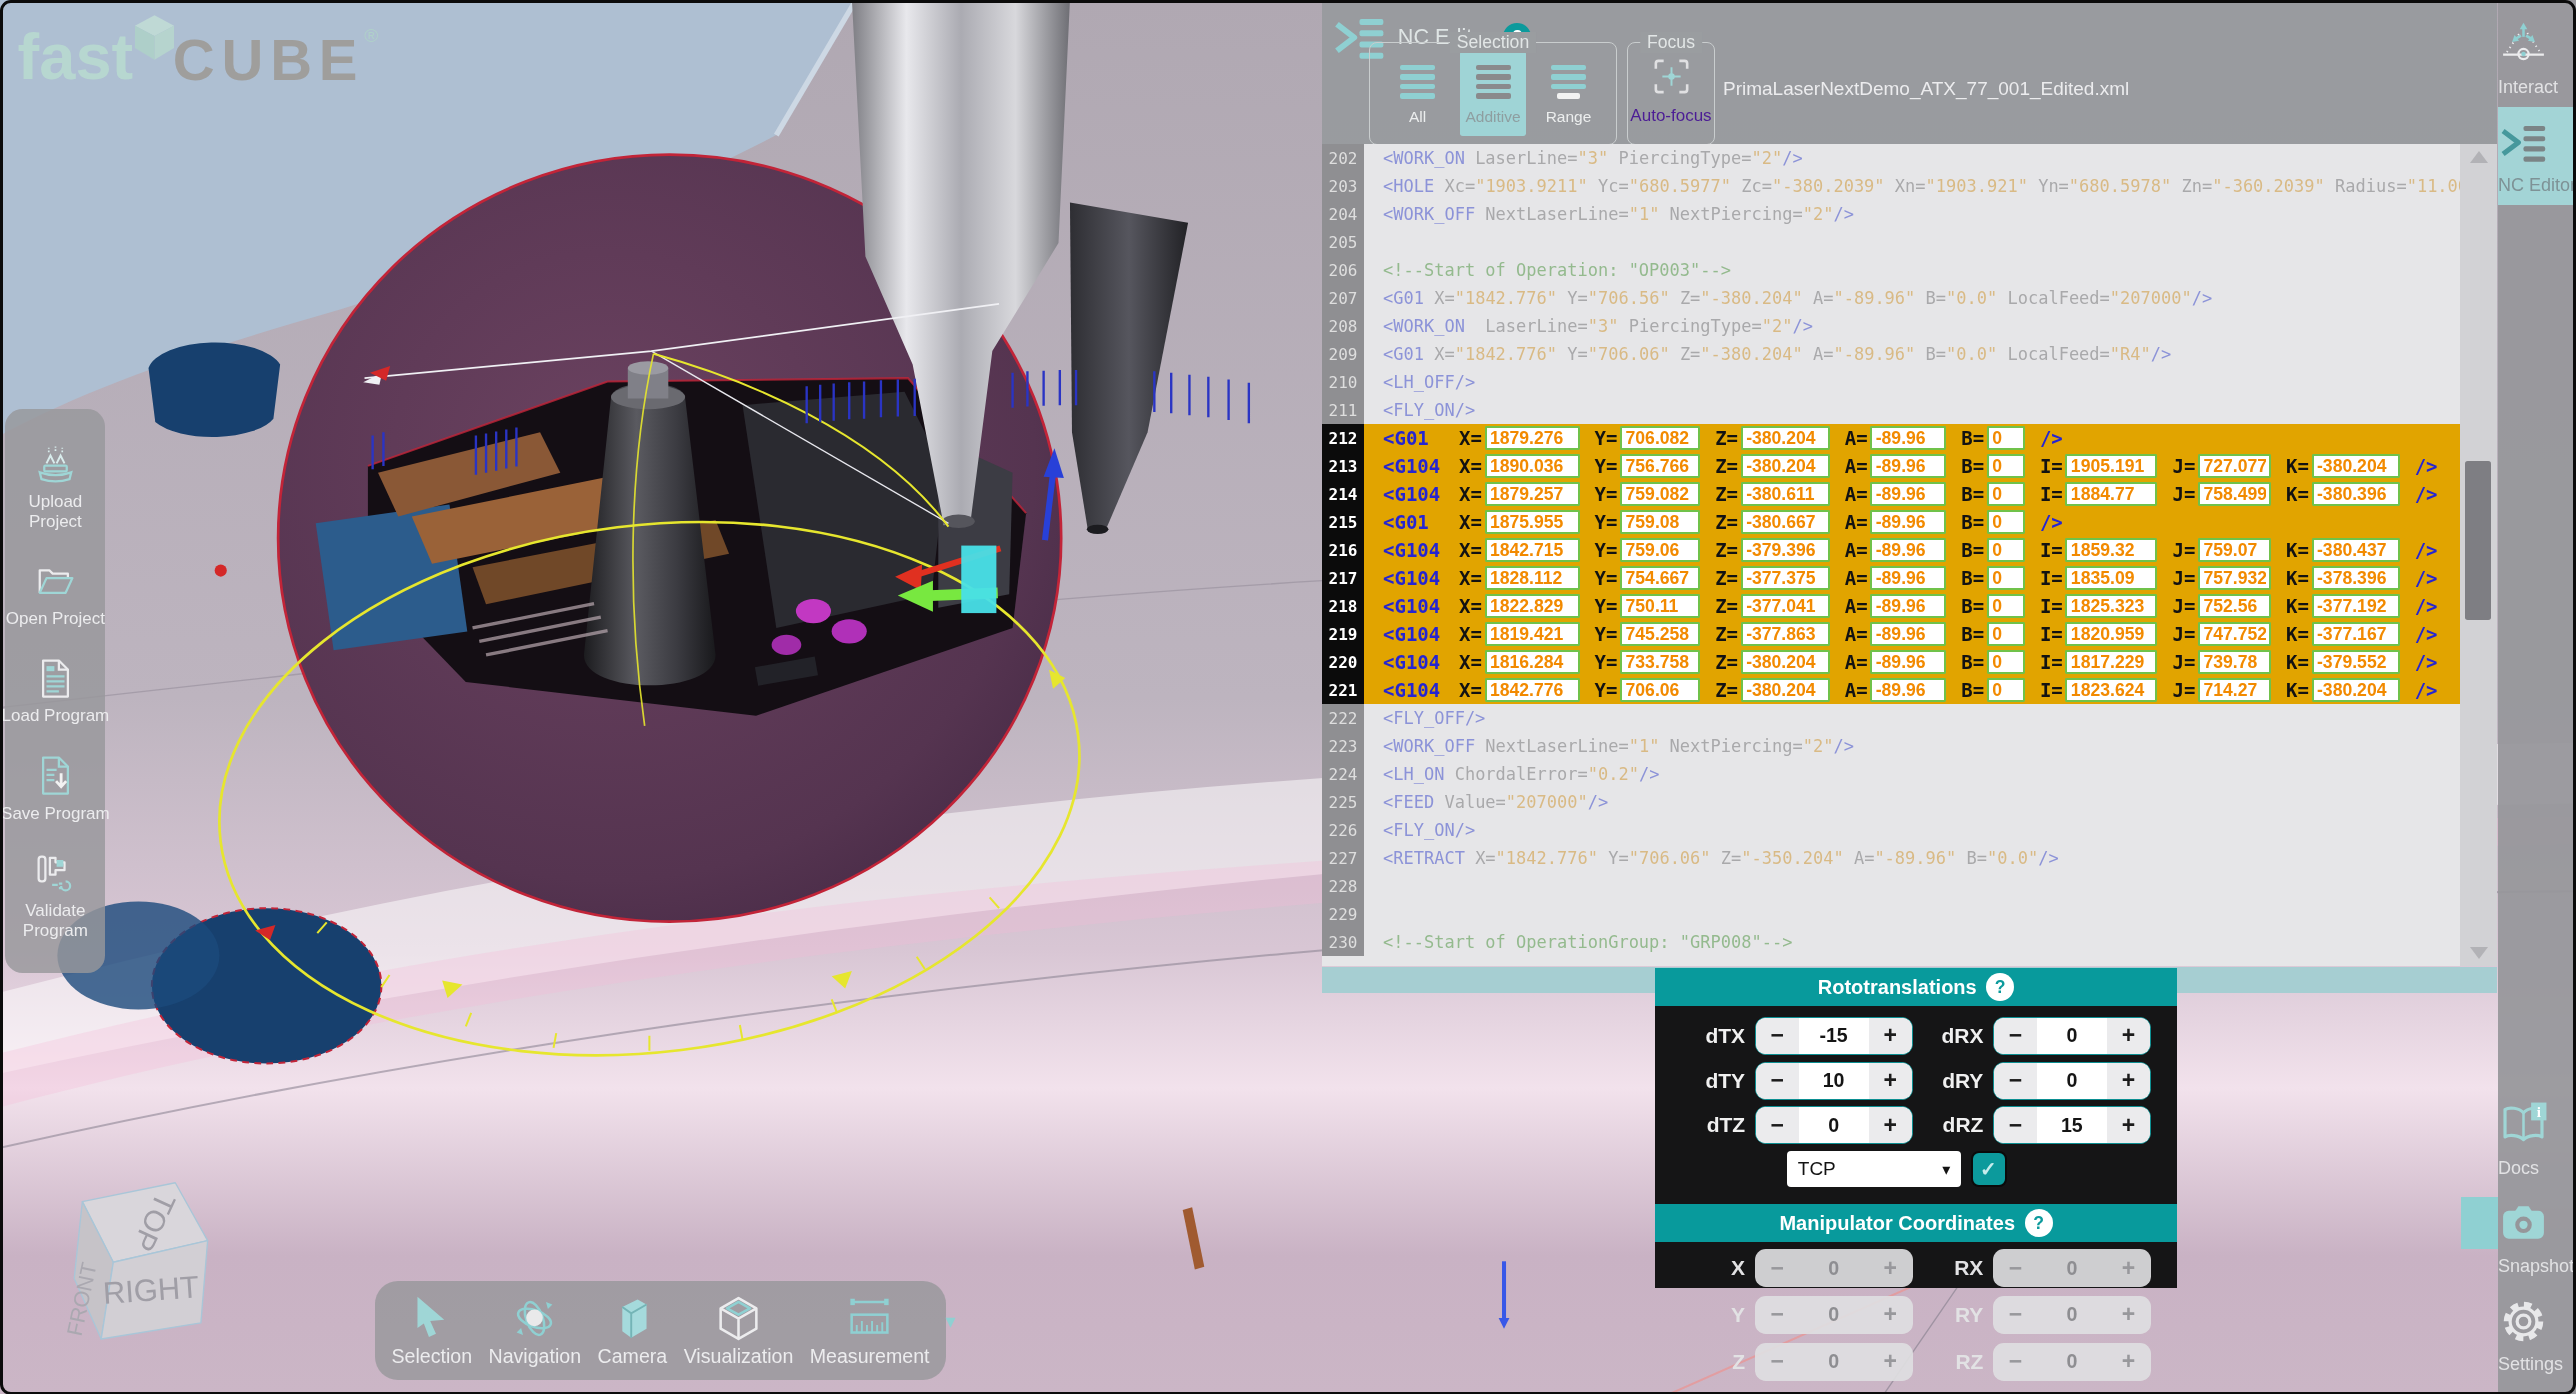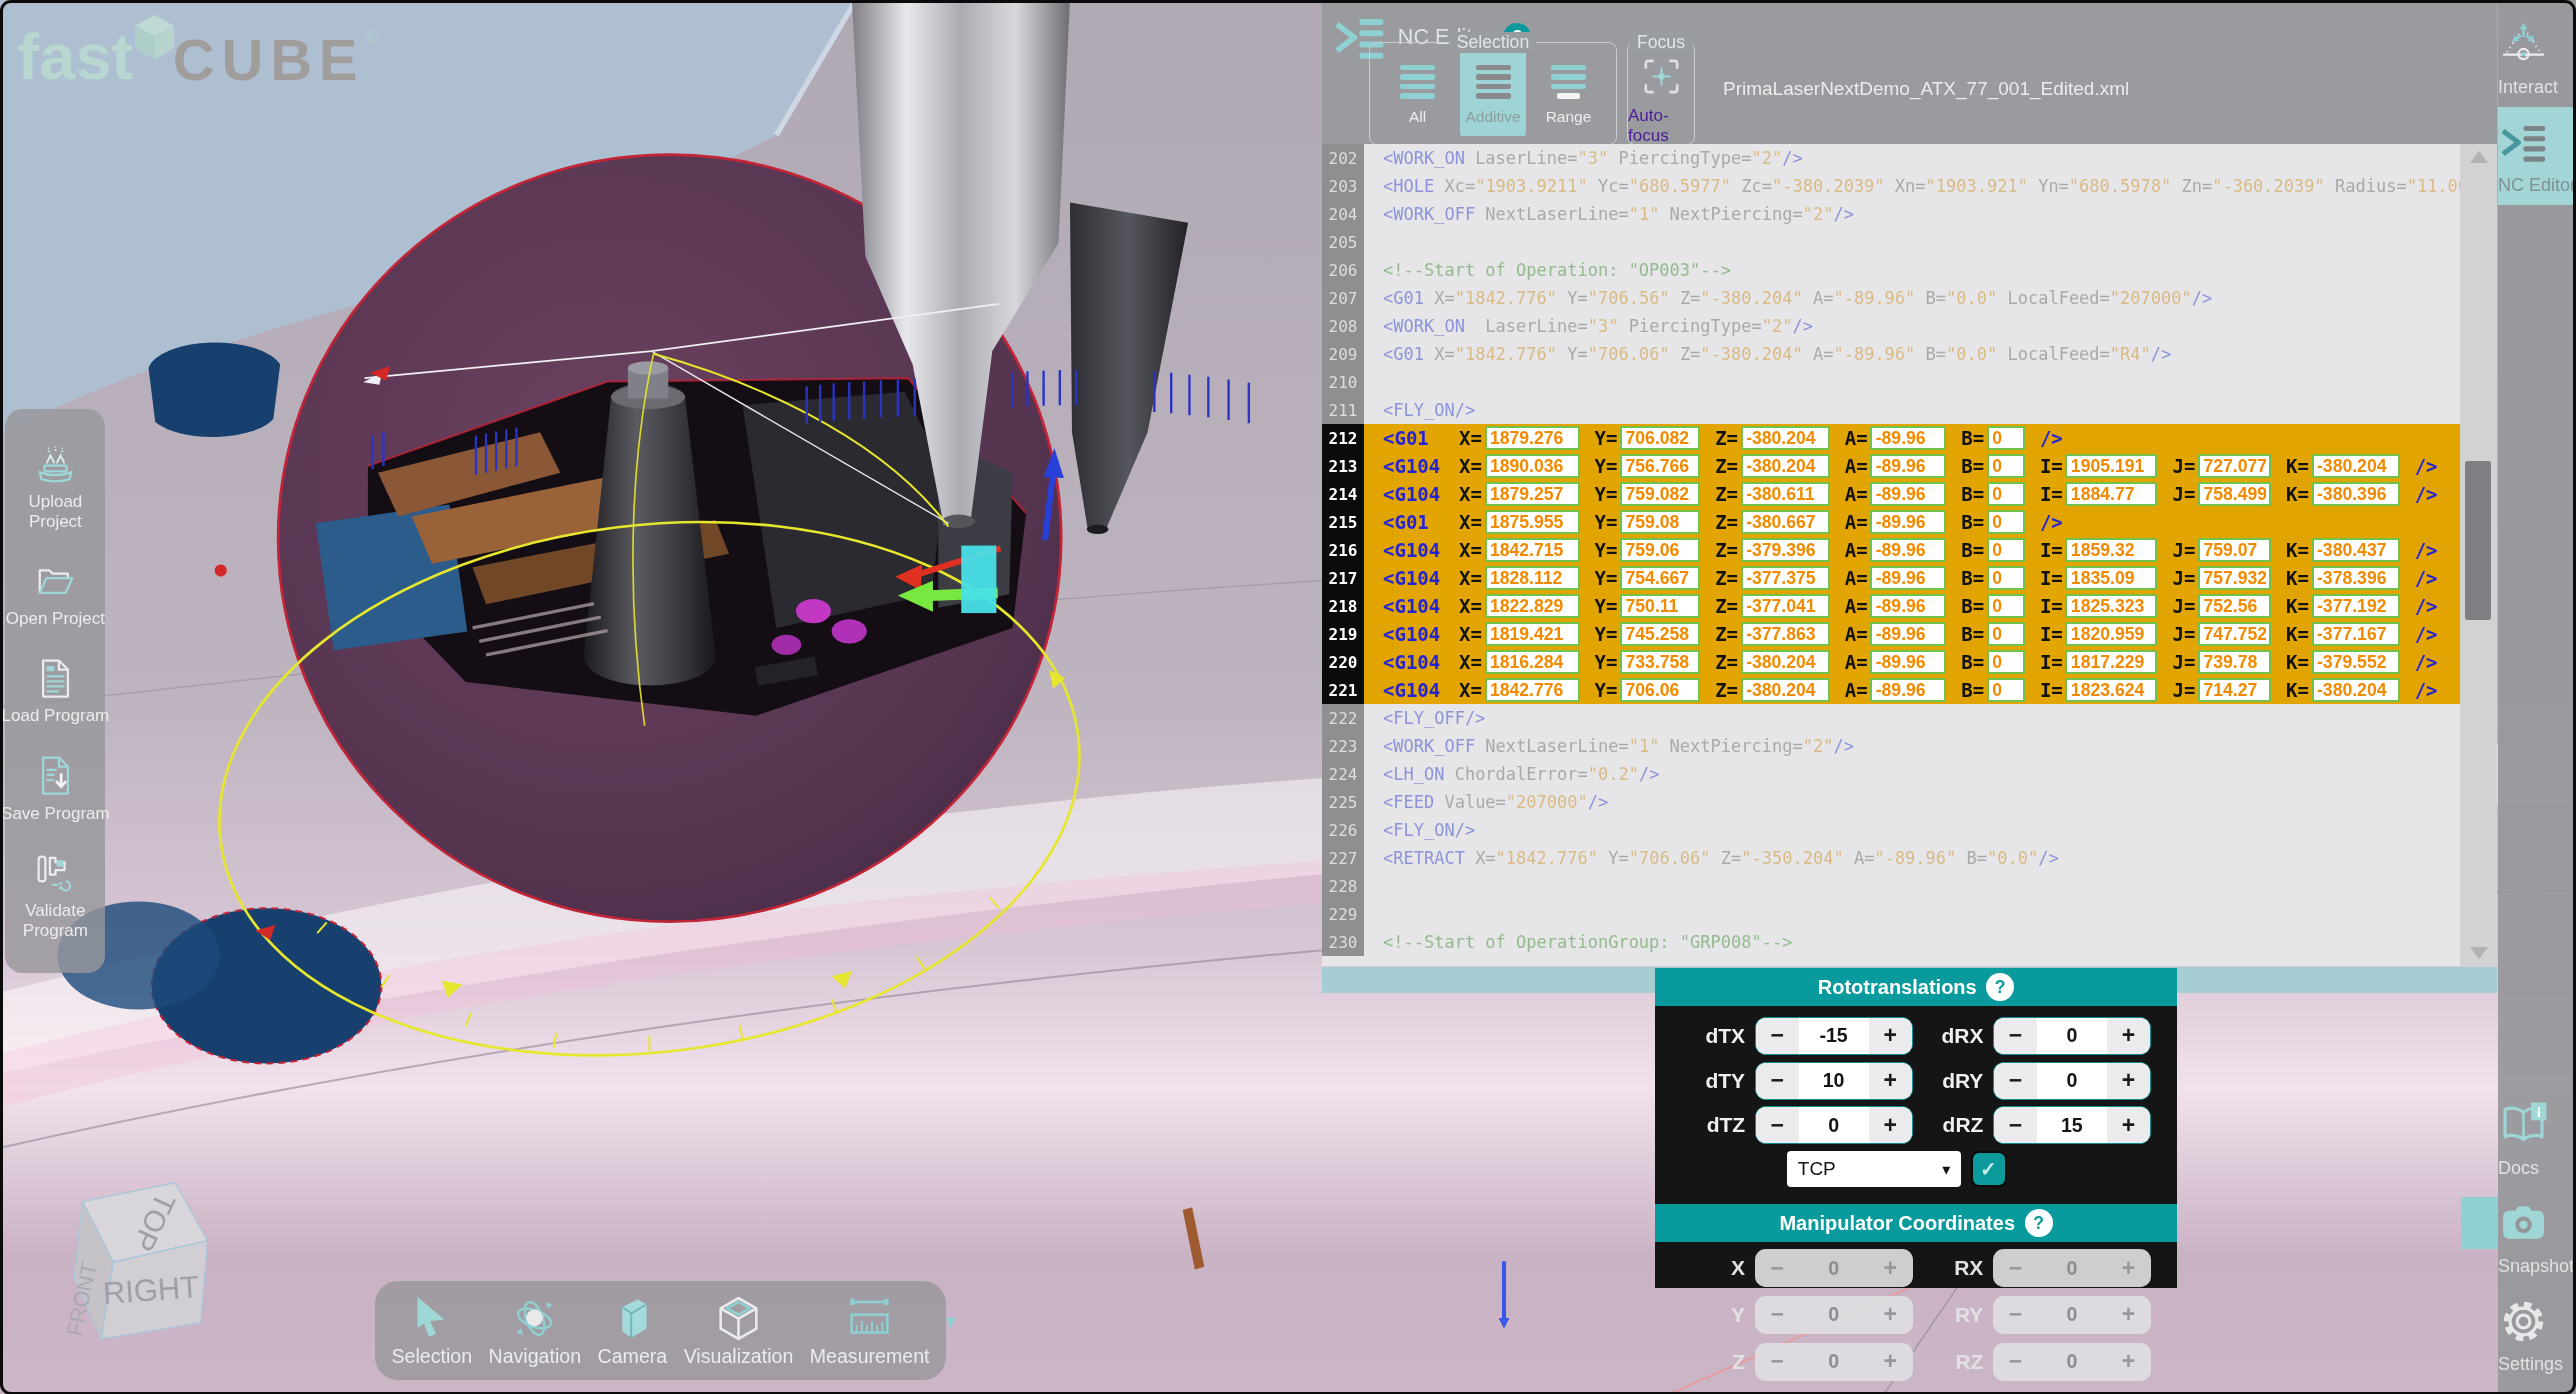--- a/index.html
+++ b/index.html
@@ -65,7 +65,7 @@
   .hgroup-label{position:absolute;top:-11.5px;left:50%;transform:translateX(-50%);background:#9a9da0;
     padding:0 6.8px;font-size:17.6px;color:#e2e6e6;white-space:nowrap;}
   .sel-group{left:47px;top:42px;width:248px;}
-  .focus-group{left:305px;top:42px;width:68px;}
+  .focus-group{left:305px;top:42px;width:88px;}
   .sel-buttons{display:flex;justify-content:center;gap:9.5px;padding-top:8px;}
   .sel-btn{width:66px;height:85px;display:flex;flex-direction:column;align-items:center;justify-content:center;border-radius:2.7px;cursor:pointer;}
   .sel-btn.active{background:#9fd4d6;}

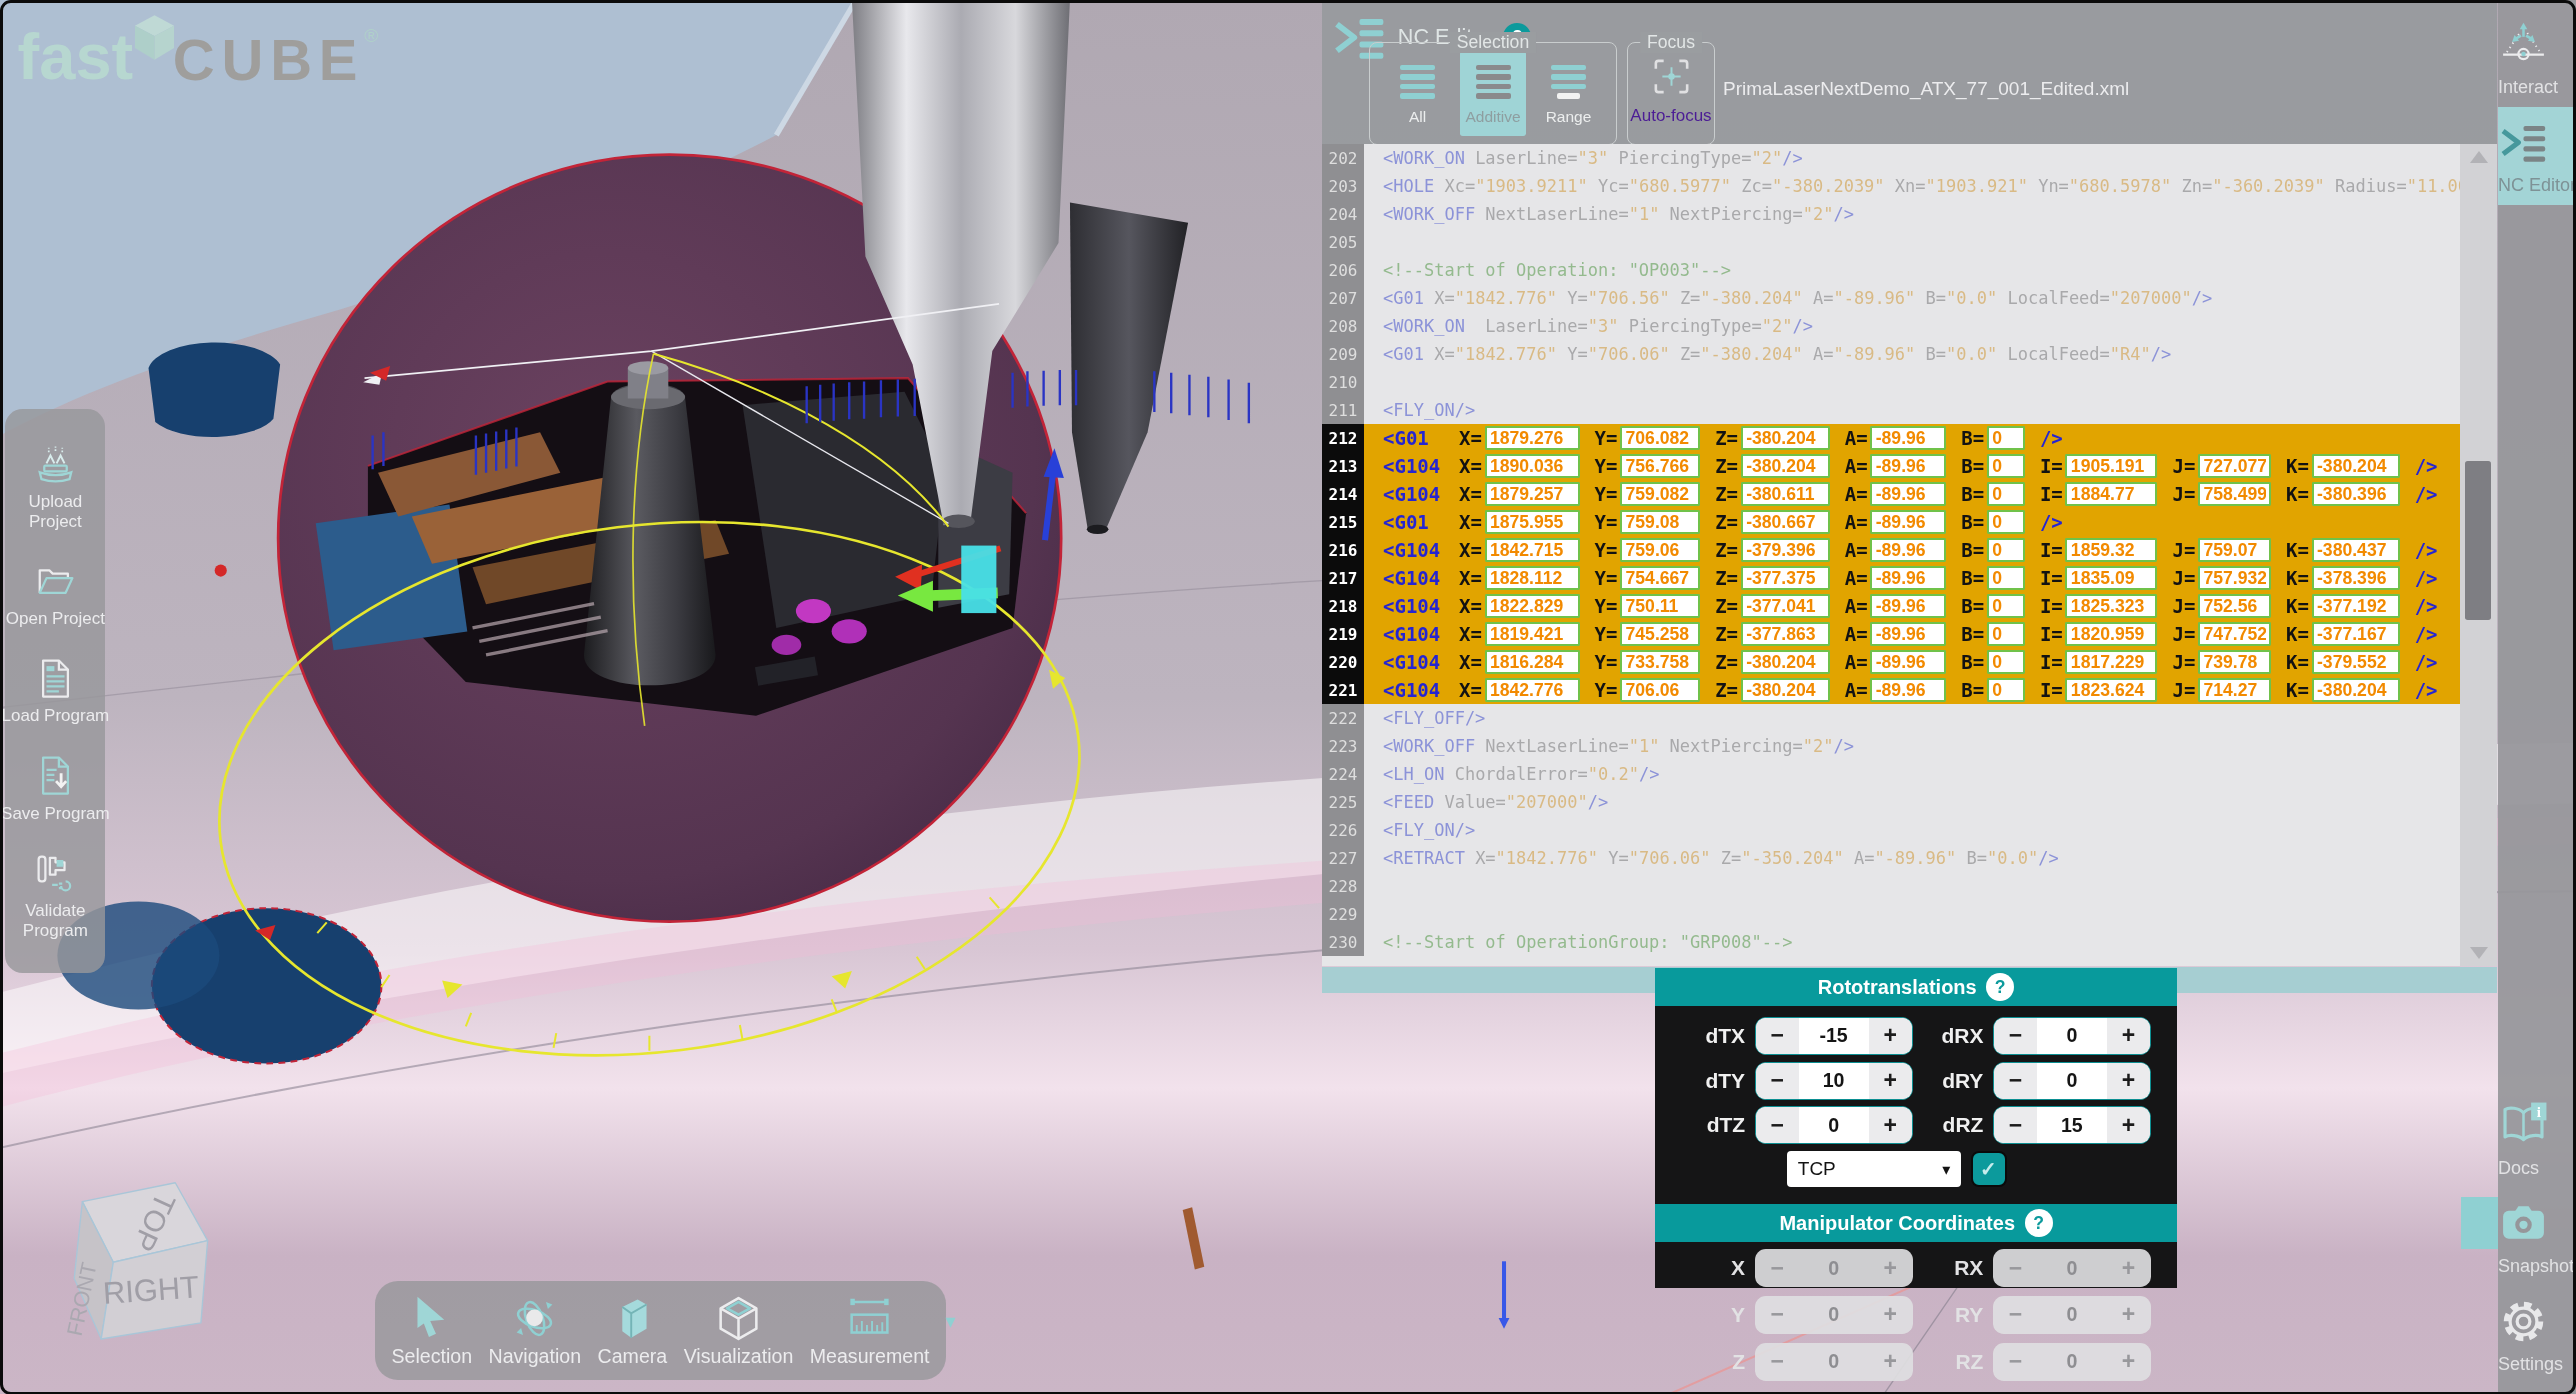--- a/index.html
+++ b/index.html
@@ -477,6 +477,7 @@
           </div>
           <div class="code-row" data-name="code-line-210">
             <span class="gut" data-name="line-number">210</span>
+            <span class="content"><span class="tok-tag">&lt;LH_OFF/&gt;</span></span>
           </div>
           <div class="code-row" data-name="code-line-211">
             <span class="gut" data-name="line-number">211</span>

